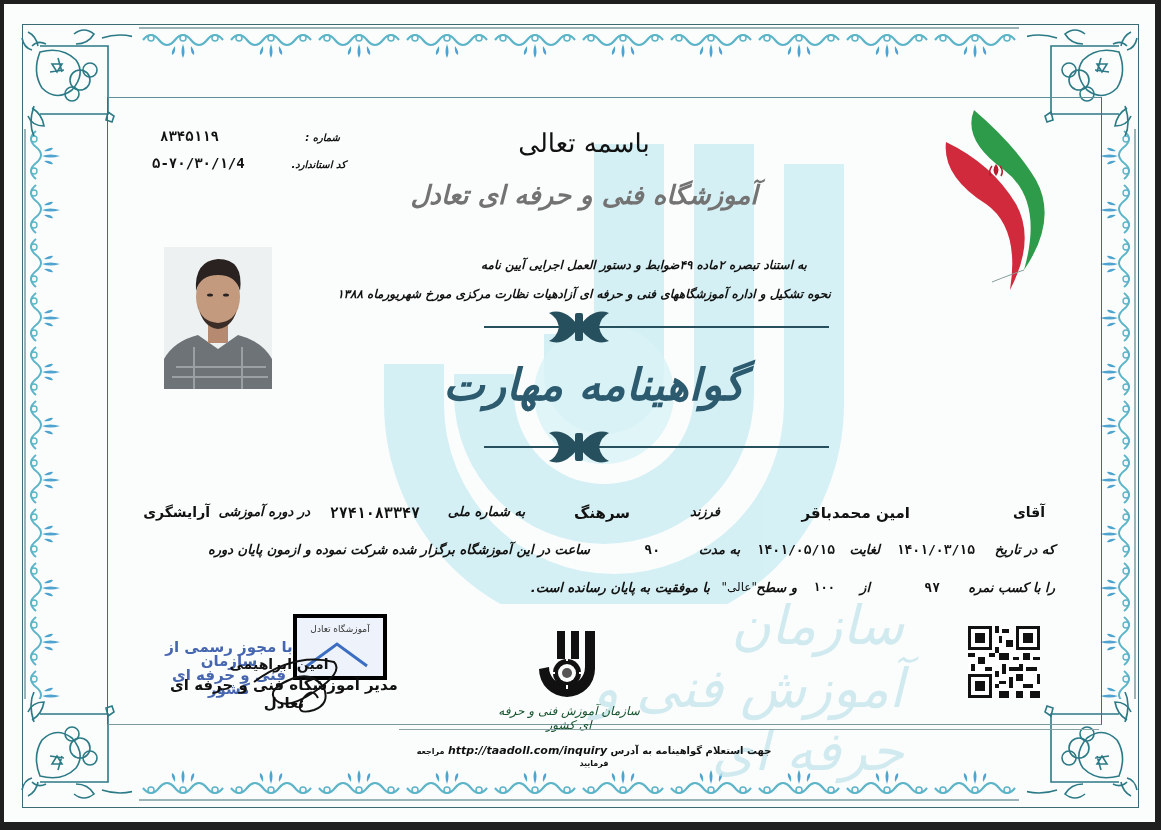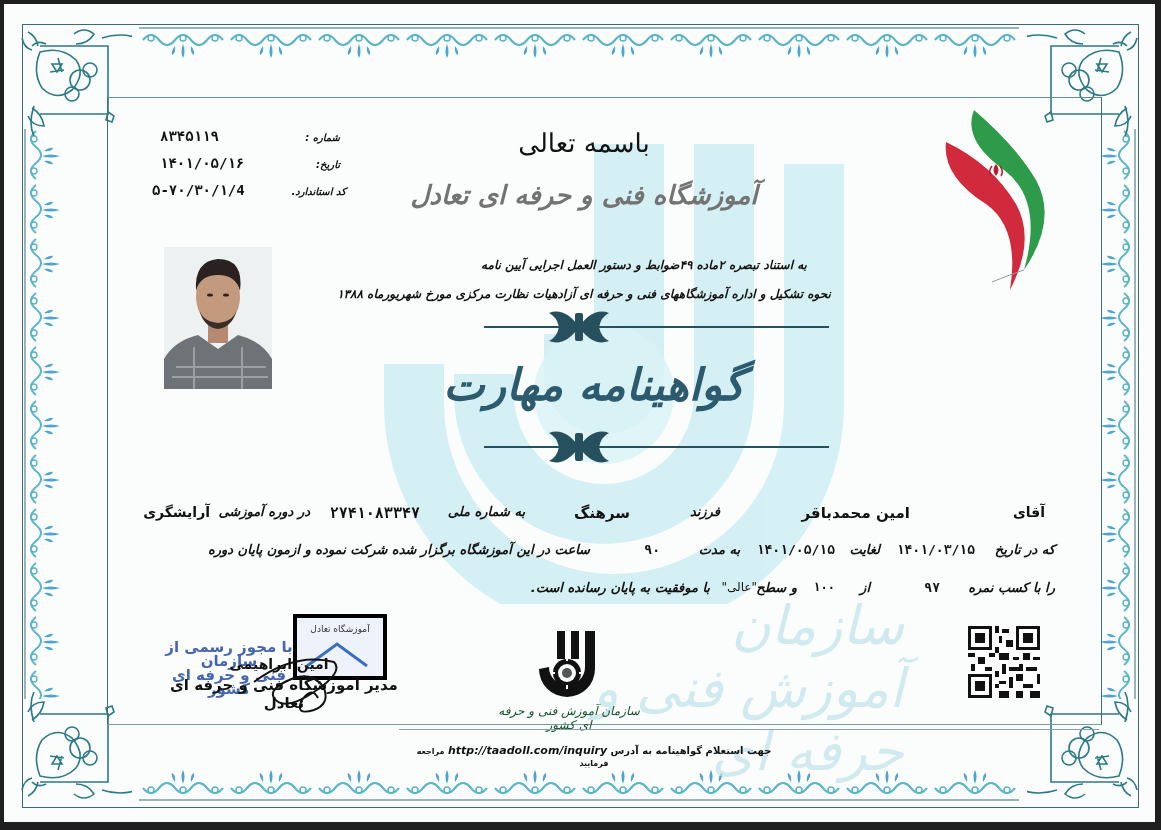--- a/index.html
+++ b/index.html
@@ -208,10 +208,6 @@
       <span class="meta-label rtl">شماره :</span>
     </div>
     <div class="meta-row">
-      <span class="meta-value">۱۴۰۱/۰۵/۱۶</span>
-      <span class="meta-label rtl">تاریخ:</span>
-    </div>
-    <div class="meta-row">
       <span class="meta-value" style="margin-left:-8px">۵-۷۰/۳۰/۱/4</span>
       <span class="meta-label rtl" style="margin-right:-6px">کد استاندارد.</span>
     </div>

